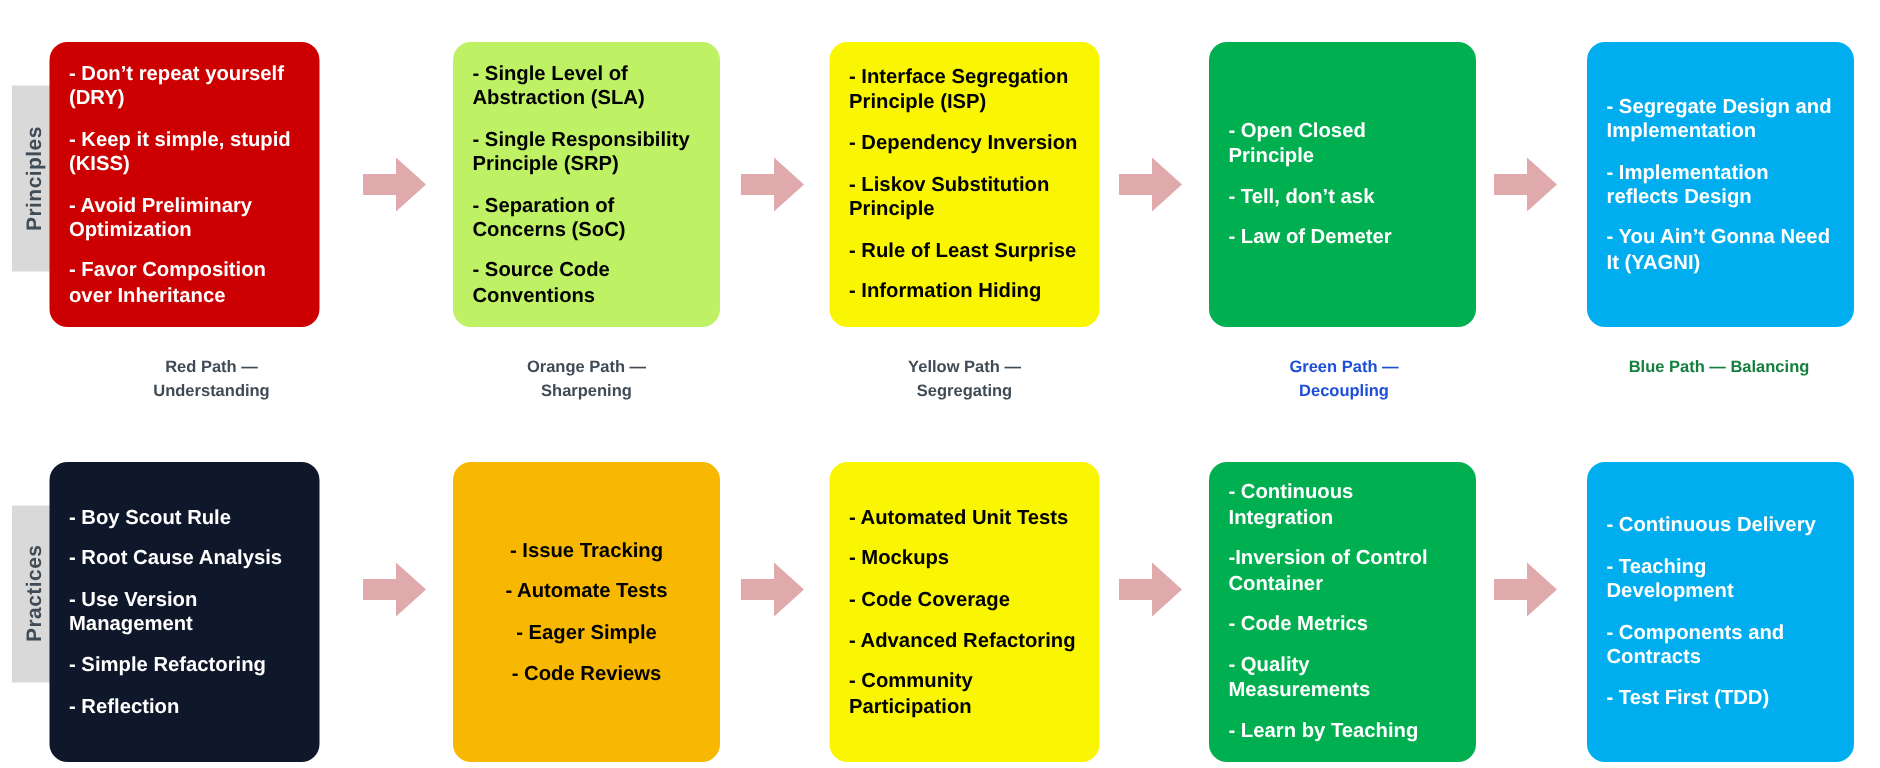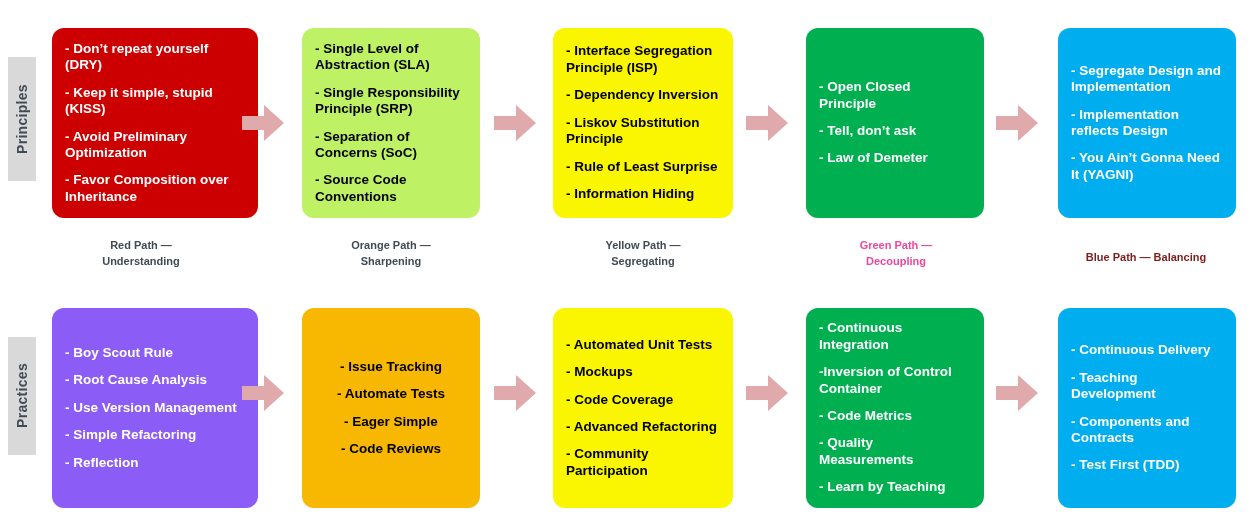--- a/index.html
+++ b/index.html
@@ -78,7 +78,7 @@
   
   .r2 { top: 288px; height: 200px; margin-top: 20px; }
 
-  .c1 { left: 52px;   width: 206px; }
+  .c1 { left: 33px;   width: 180px; }
   .c2 { left: 302px;  width: 178px; }
   .c3 { left: 553px;  width: 180px; }
   .c4 { left: 806px;  width: 178px; }

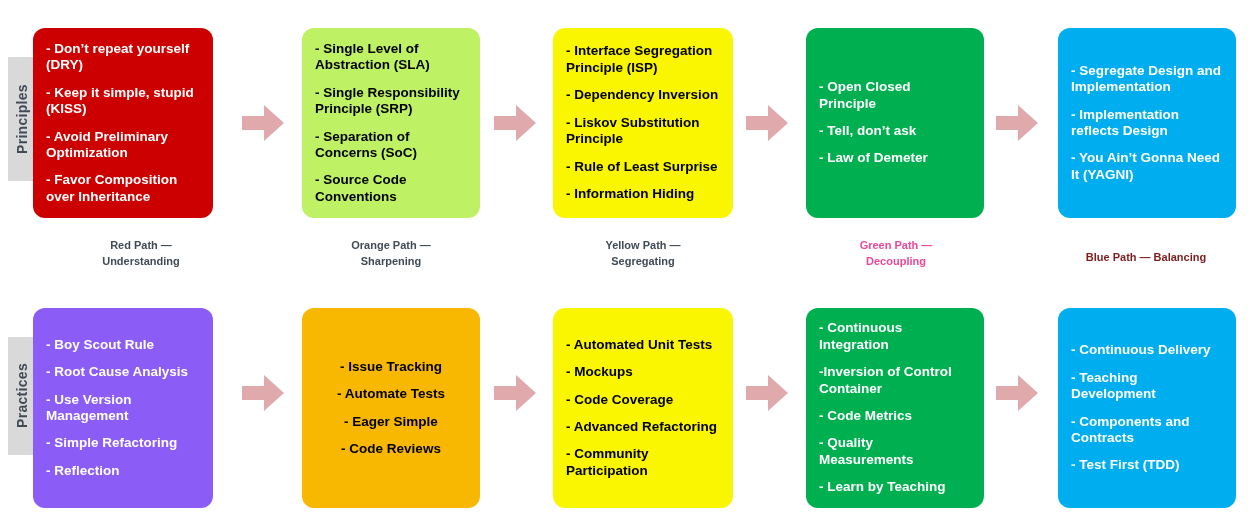--- a/index.html
+++ b/index.html
@@ -245,7 +245,7 @@
     <div>Yellow Path —</div>
     <div>Segregating</div>
   </div>
-  <div class="path-label p4" style="color: #ec4899;">
+  <div class="path-label p4" style="color: #1d4ed8;">
     <div>Green Path —</div>
     <div>Decoupling</div>
   </div>

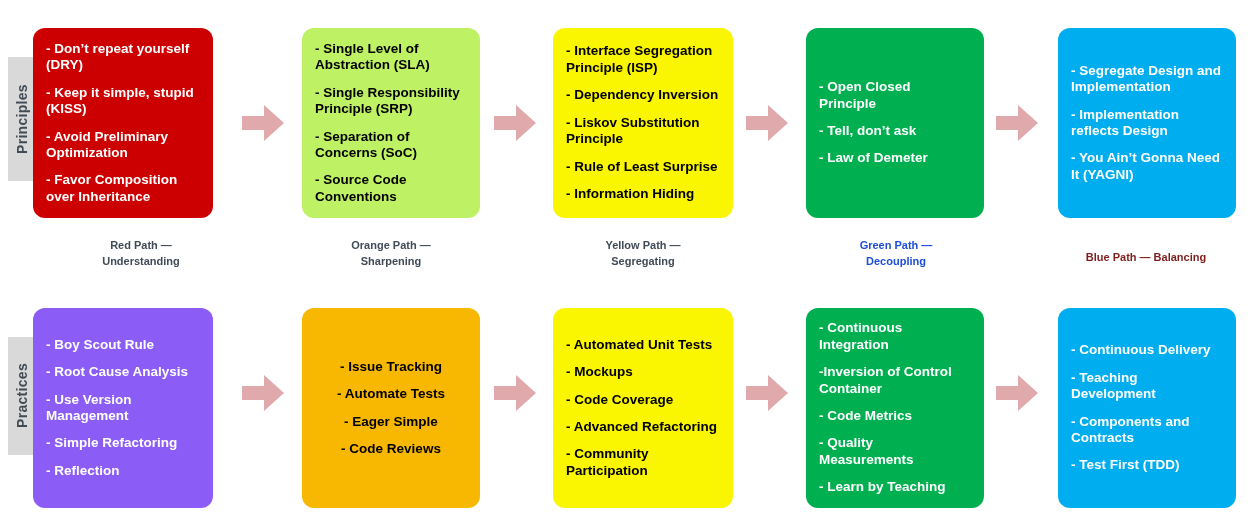--- a/index.html
+++ b/index.html
@@ -249,7 +249,7 @@
     <div>Green Path —</div>
     <div>Decoupling</div>
   </div>
-  <div class="path-label p5" style="color: #7f1d1d; margin-top: 12px;">
+  <div class="path-label p5" style="color: #15803d;">
     <div>Blue Path — Balancing</div>
     <div></div>
   </div>

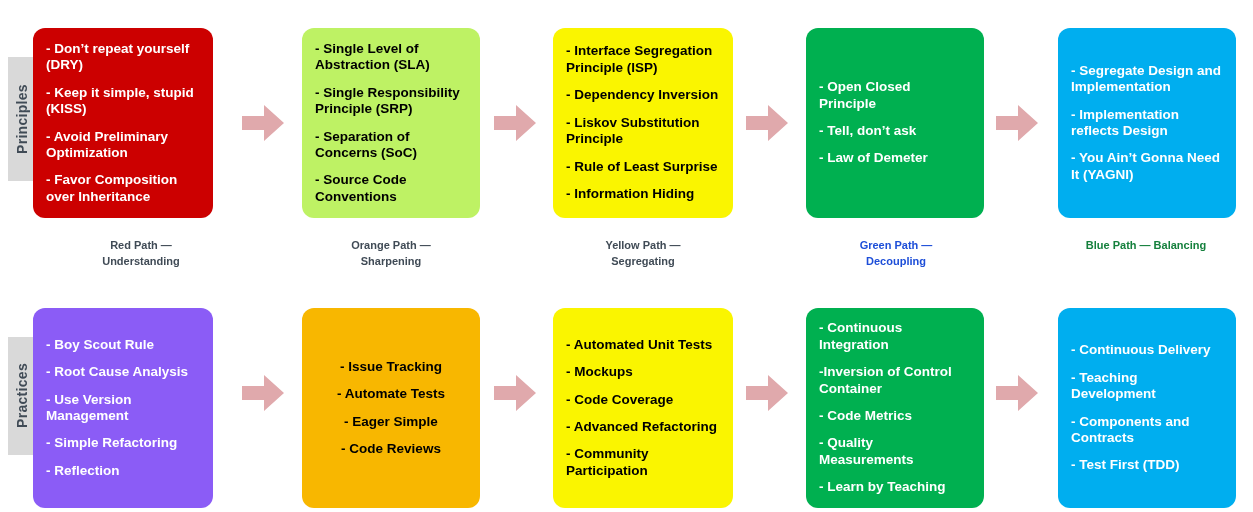--- a/index.html
+++ b/index.html
@@ -157,7 +157,7 @@
       <div class="line">- You Ain’t Gonna Need It (YAGNI)</div>
     </div>
 
-  <div class="card r2 c1 light-text v-center" id="card-x-red" style="background: #8b5cf6;">
+  <div class="card r2 c1 light-text v-center" id="card-x-red" style="background: #0f172a;">
       <div class="line">- Boy Scout Rule</div>
       <div class="line">- Root Cause Analysis</div>
       <div class="line">- Use Version Management</div>

